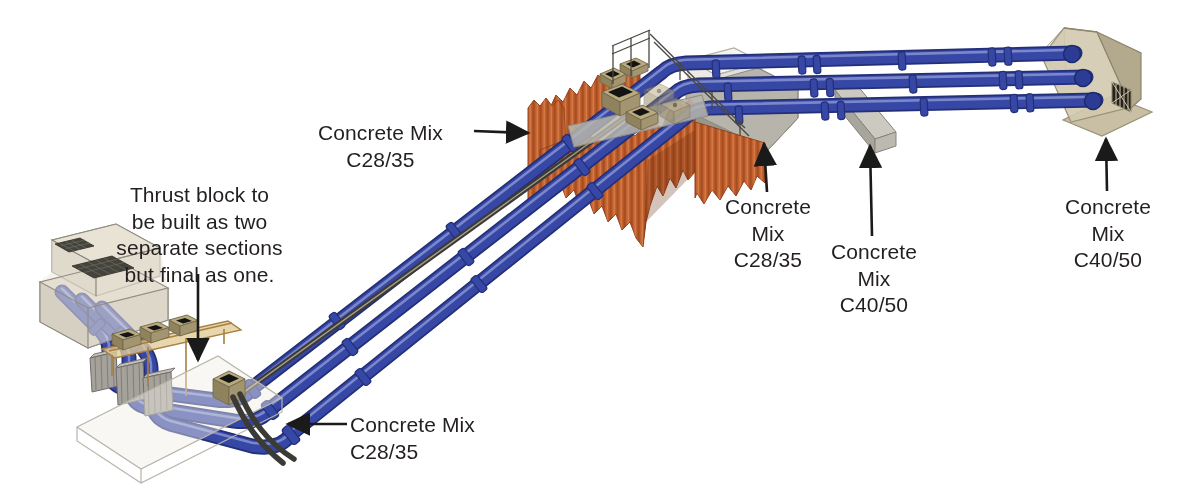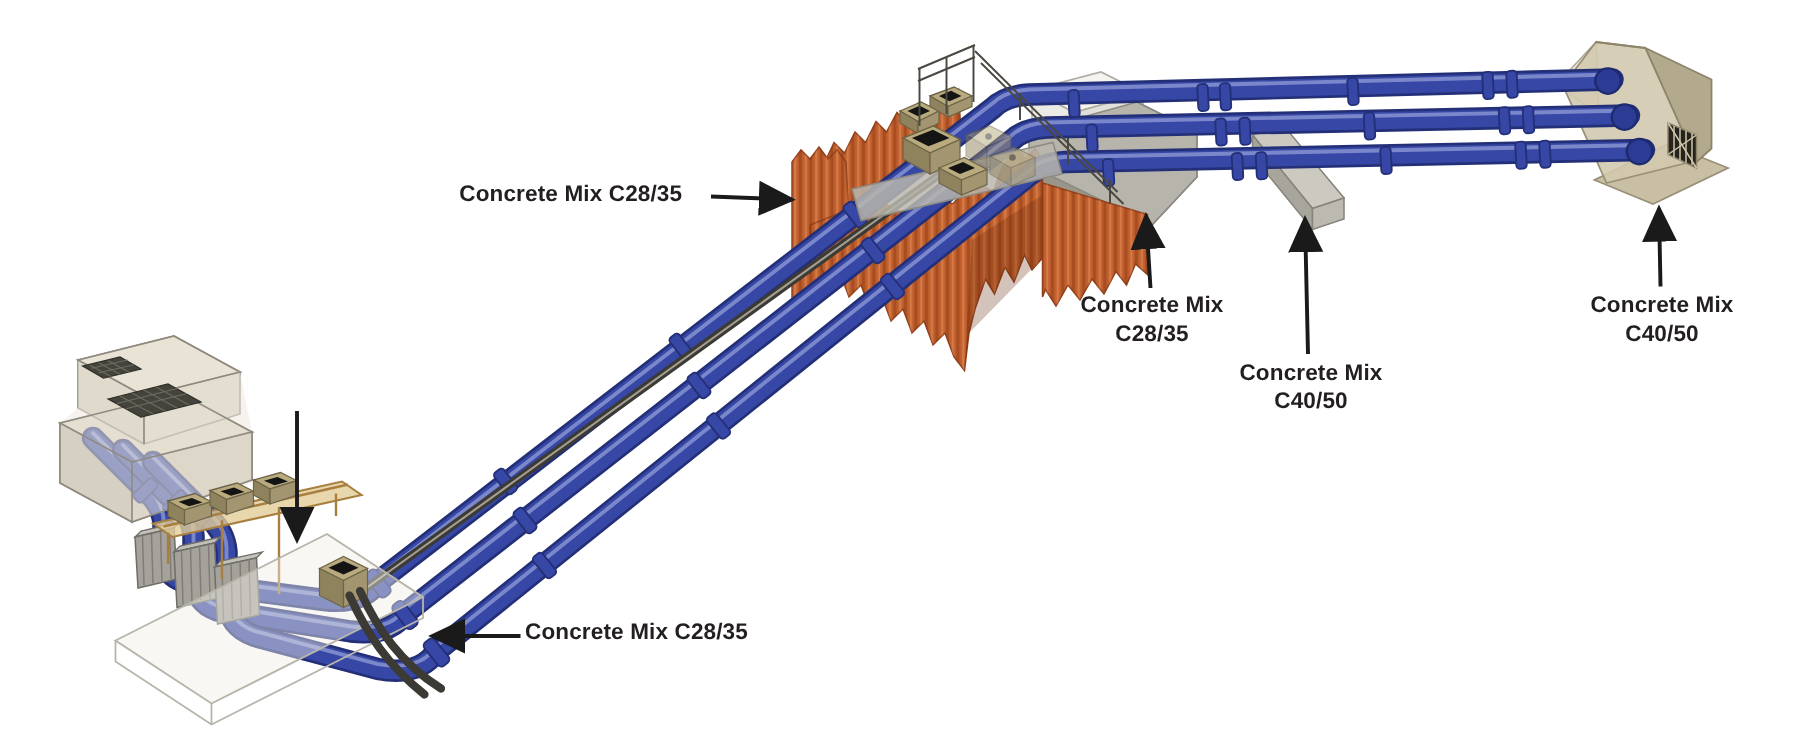--- a/index.html
+++ b/index.html
@@ -6,8 +6,8 @@
   .stage{position:relative;width:1200px;height:491px;background:var(--background,#fff);overflow:hidden;
          font-family:"Liberation Sans",sans-serif;}
   .stage svg{position:absolute;left:0;top:0;}
-  .ann{position:absolute;color:var(--annotation-text,#231f20);font-size:15px;line-height:1.27;
-       text-align:center;white-space:pre-line;letter-spacing:.1px;font-weight:bold;}
+  .ann{position:absolute;color:var(--annotation-text,#231f20);font-size:21px;line-height:1.27;
+       text-align:center;white-space:pre-line;letter-spacing:.1px;}
   
   .pipe-under{fill:none;stroke:var(--pipe-blue-dark,#232f77);stroke-width:15;stroke-linejoin:round;stroke-linecap:round;}
   .pipe-main{fill:none;stroke:var(--pipe-blue,#3647a5);stroke-width:11.5;stroke-linejoin:round;stroke-linecap:round;}

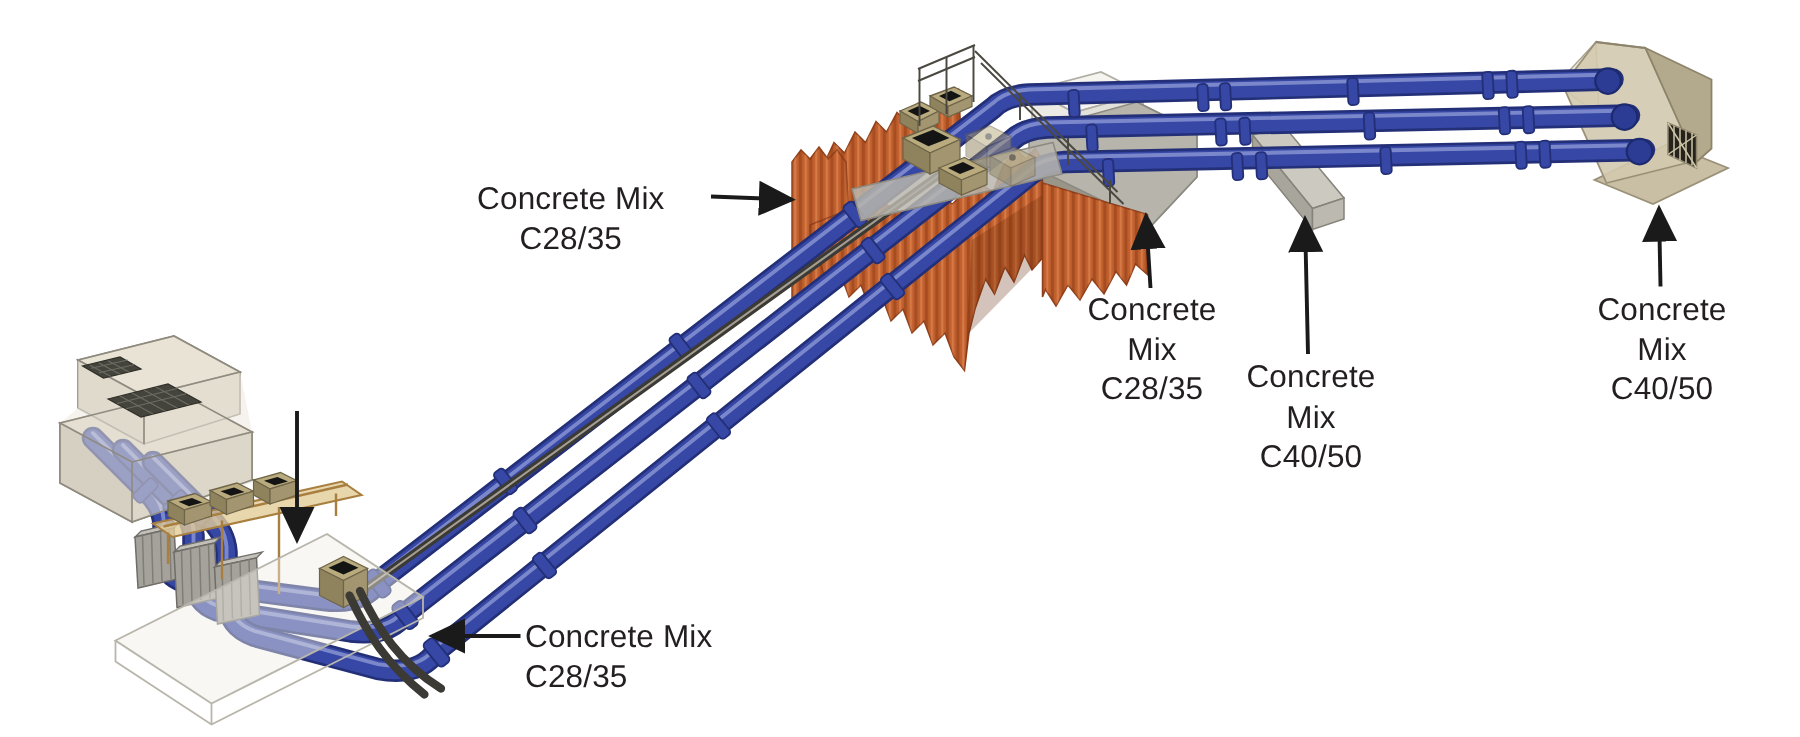--- a/index.html
+++ b/index.html
@@ -370,6 +370,10 @@
   </g>
 </svg>
 
+<div class="ann" style="left:112px;top:182px;width:175px;">Thrust block to
+be built as two
+separate sections
+but final as one.</div>
 
 <div class="ann" style="left:288px;top:120px;width:185px;">Concrete Mix C28/35</div>
 

